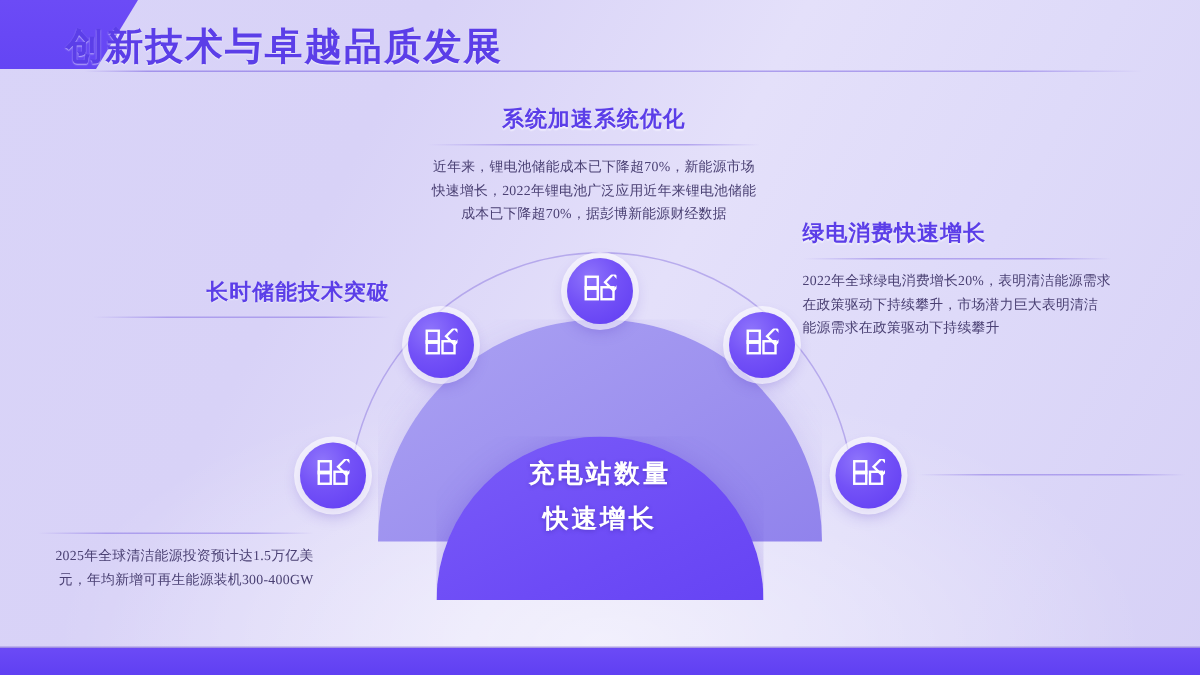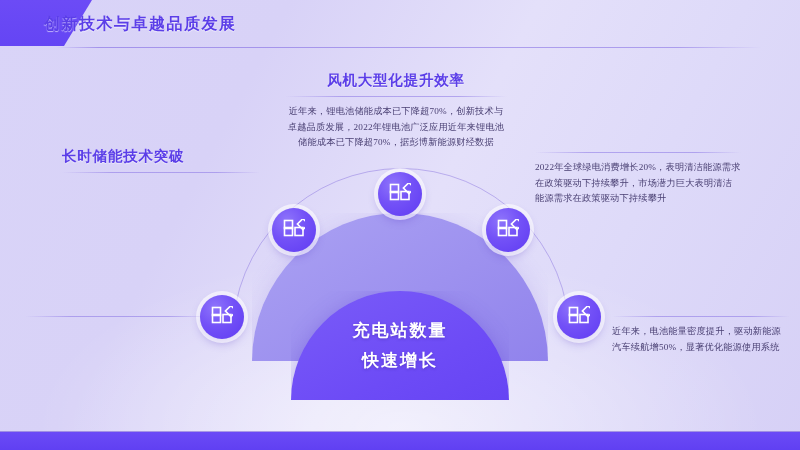--- a/index.html
+++ b/index.html
@@ -49,7 +49,7 @@
     position: absolute;
     left: 44px;
     top: 14px;
-    font-size: 16px;
+    font-size: 25px;
     font-weight: bold;
     letter-spacing: 1.5px;
     color: #5b3ee8;

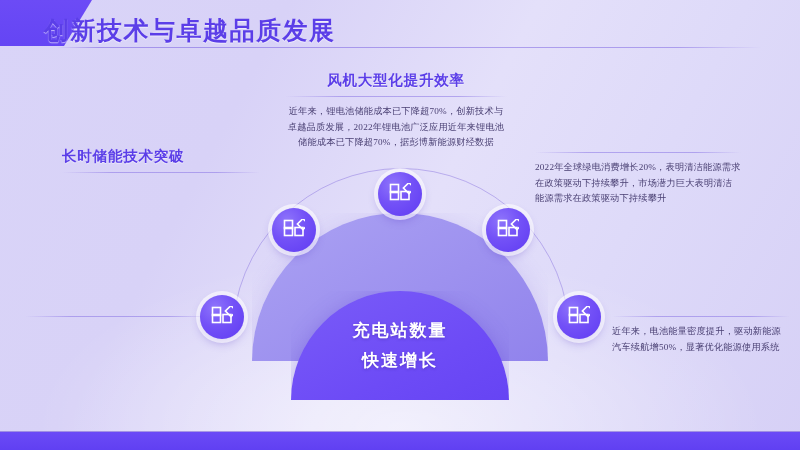--- a/index.html
+++ b/index.html
@@ -258,7 +258,7 @@
   </div>
 
   <div class="block block-top align-center">
-    <div class="bk-title">风机大型化提升效率</div>
+    <div class="bk-title">系统加速系统优化</div>
     <div class="bk-rule"></div>
     <div class="bk-body">近年来，锂电池储能成本已下降超70%，创新技术与卓越品质发展，2022年锂电池广泛应用近年来锂电池储能成本已下降超70%，据彭博新能源财经数据</div>
   </div>

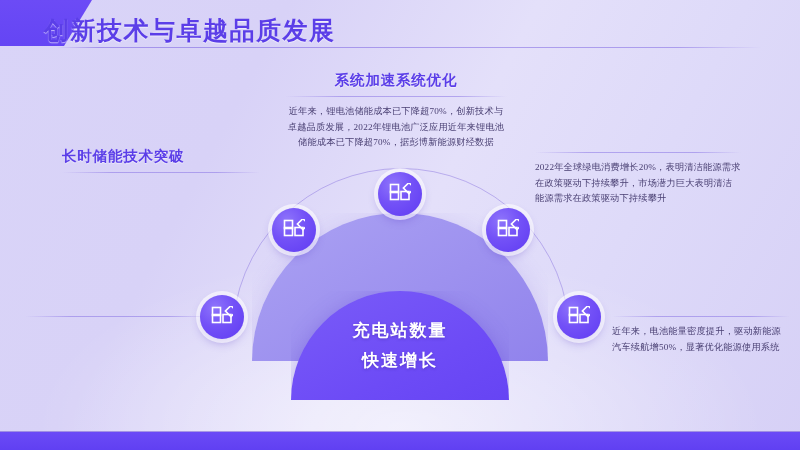--- a/index.html
+++ b/index.html
@@ -260,7 +260,7 @@
   <div class="block block-top align-center">
     <div class="bk-title">系统加速系统优化</div>
     <div class="bk-rule"></div>
-    <div class="bk-body">近年来，锂电池储能成本已下降超70%，创新技术与卓越品质发展，2022年锂电池广泛应用近年来锂电池储能成本已下降超70%，据彭博新能源财经数据</div>
+    <div class="bk-body">近年来，锂电池储能成本已下降超70%，新能源市场快速增长，2022年锂电池广泛应用近年来锂电池储能成本已下降超70%，据彭博新能源财经数据</div>
   </div>
 
   <div class="block block-upleft align-right">

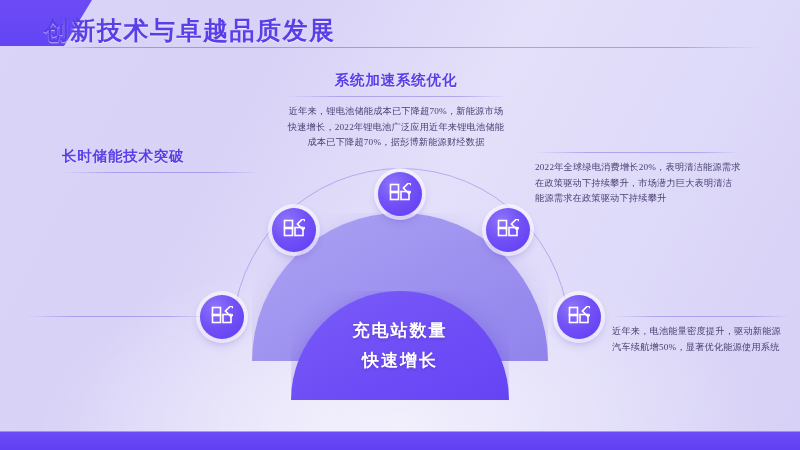--- a/index.html
+++ b/index.html
@@ -269,6 +269,7 @@
   </div>
 
   <div class="block block-upright align-left">
+    <div class="bk-title">绿电消费快速增长</div>
     <div class="bk-rule"></div>
     <div class="bk-body">2022年全球绿电消费增长20%，表明清洁能源需求在政策驱动下持续攀升，市场潜力巨大表明清洁能源需求在政策驱动下持续攀升</div>
   </div>

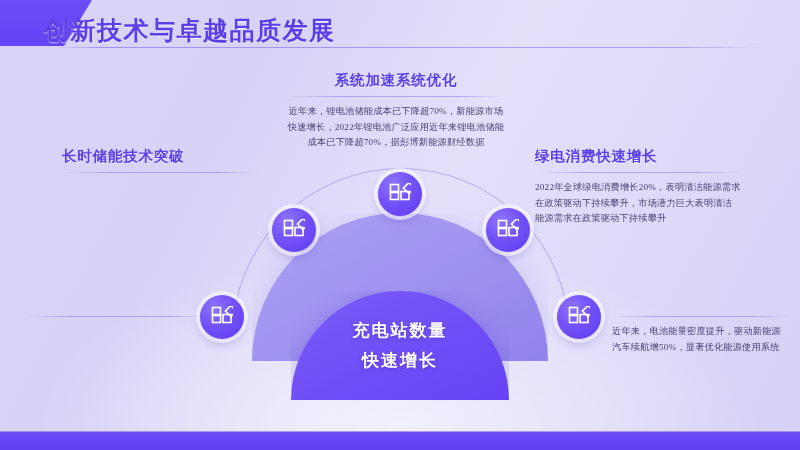--- a/index.html
+++ b/index.html
@@ -170,7 +170,7 @@
     letter-spacing: 0.2px;
   }
 
-  .align-right { text-align: left; }
+  .align-right { text-align: right; margin-top: 39px; }
   .align-left  { text-align: left; }
   .align-center{ text-align: center; }
 

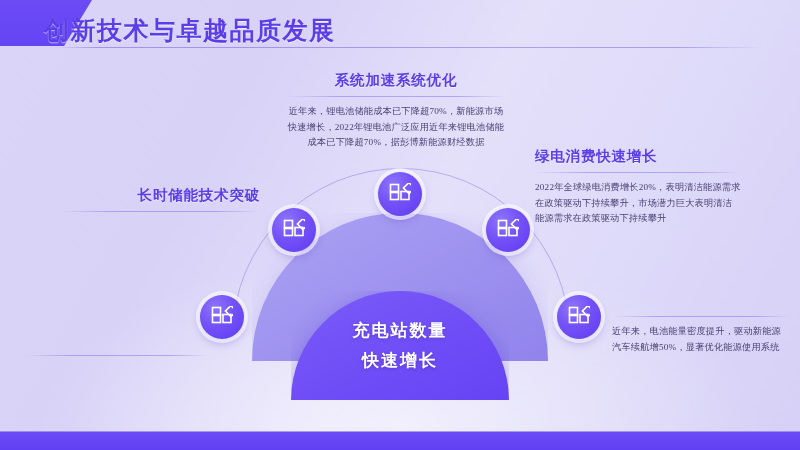--- a/index.html
+++ b/index.html
@@ -116,7 +116,7 @@
   .dome-label {
     position: absolute;
     left: 300px;
-    top: 316px;
+    top: 301px;
     width: 200px;
     text-align: center;
     color: #ffffff;

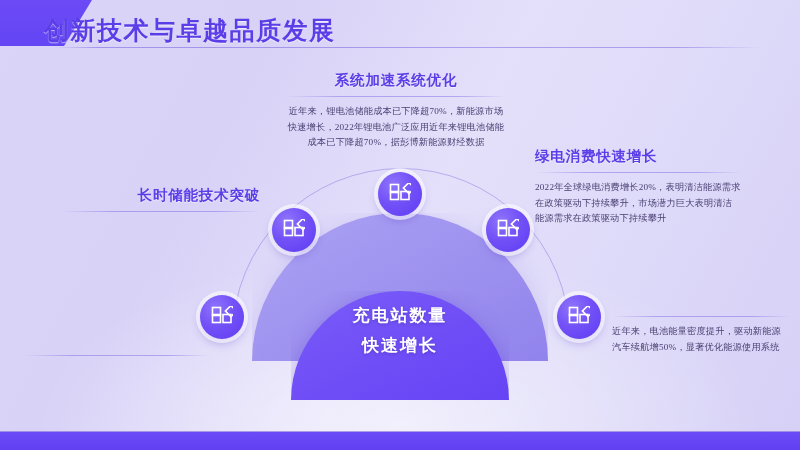--- a/index.html
+++ b/index.html
@@ -280,7 +280,6 @@
 
   <div class="block block-lowright align-left">
     <div class="bk-rule"></div>
-    <div class="bk-body">近年来，电池能量密度提升，驱动新能源汽车续航增50%，显著优化能源使用系统</div>
   </div>
 
   <div class="bottom-bar"></div>

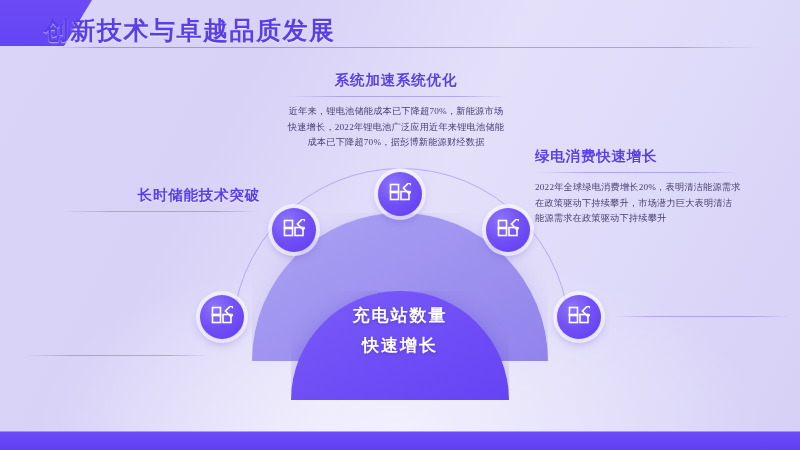--- a/index.html
+++ b/index.html
@@ -276,6 +276,7 @@
 
   <div class="block block-lowleft align-right">
     <div class="bk-rule"></div>
+    <div class="bk-body">2025年全球清洁能源投资预计达1.5万亿美元，年均新增可再生能源装机300-400GW</div>
   </div>
 
   <div class="block block-lowright align-left">

